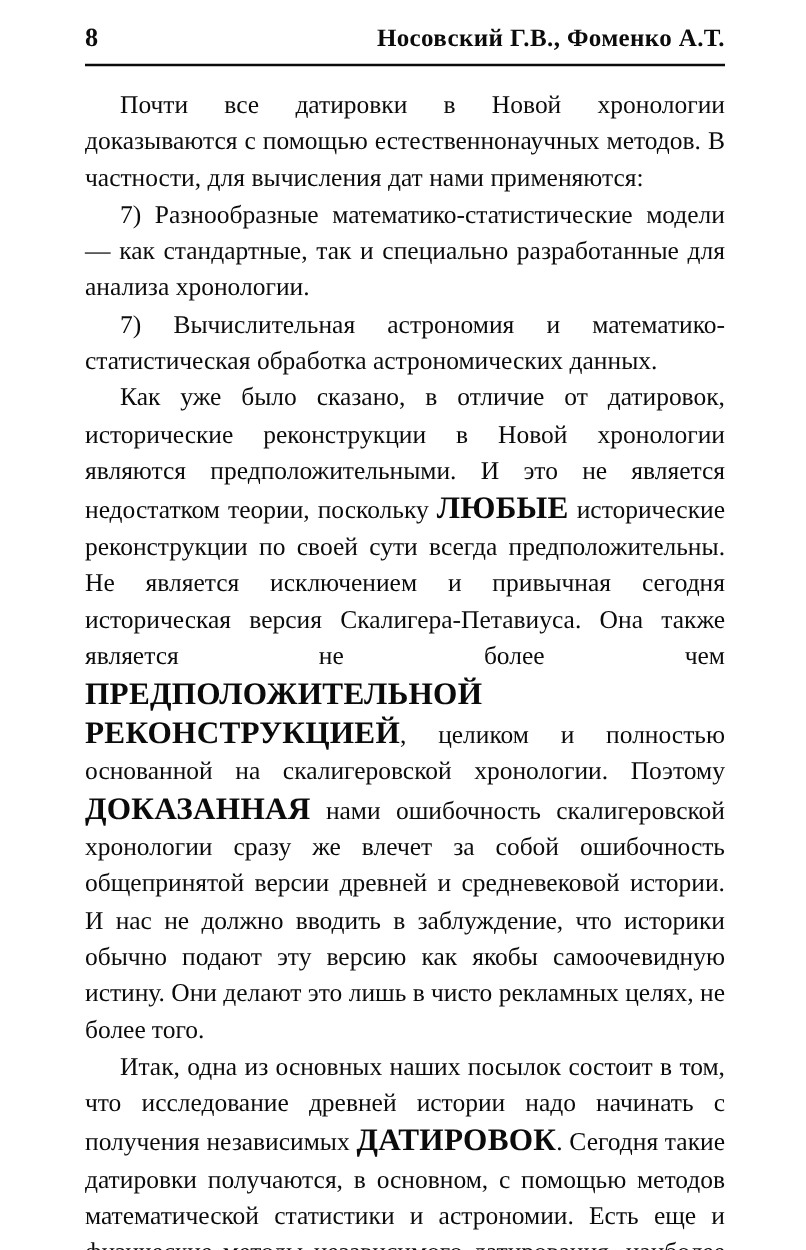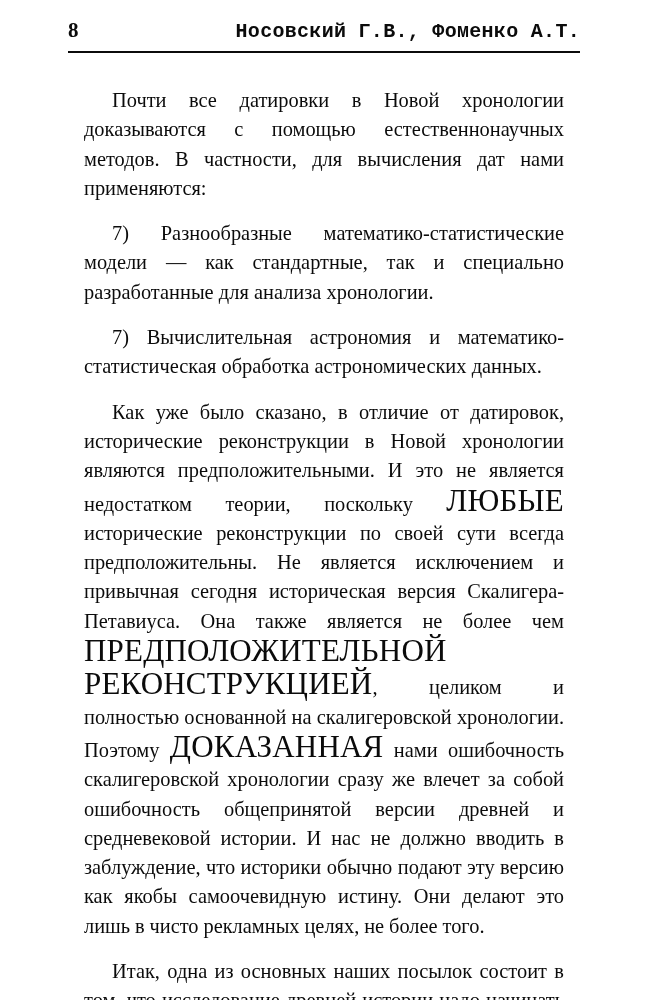--- a/index.html
+++ b/index.html
@@ -36,7 +36,6 @@
     font-size: 20px;
     font-weight: bold;
     letter-spacing: 0.3px;
-    font-family: Liberation Mono, monospace;
   }
   .rule {
     position: absolute;

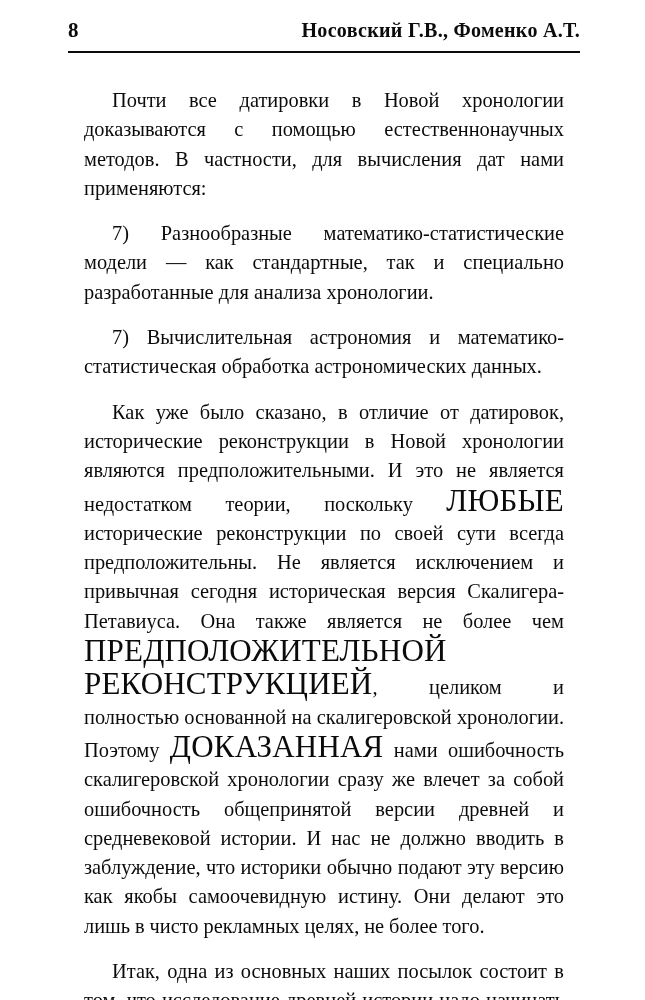--- a/index.html
+++ b/index.html
@@ -54,7 +54,7 @@
     width: 512px;
   }
   .para {
-    margin: 16px;
+    margin: 0;
     font-size: 20.4px;
     line-height: 29.3px;
     text-align: justify;

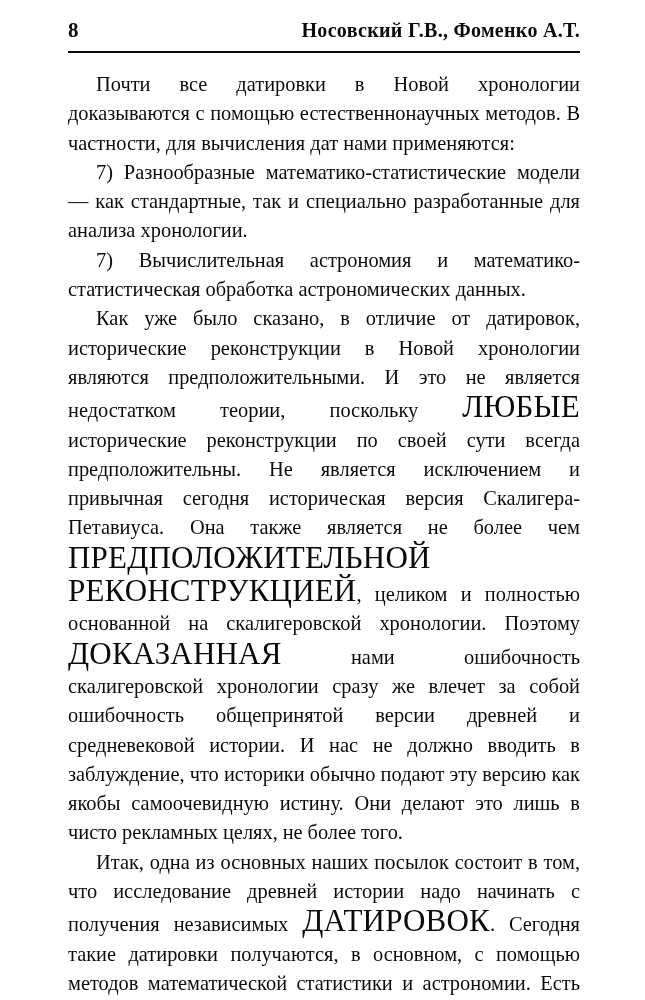--- a/index.html
+++ b/index.html
@@ -64,8 +64,9 @@
   }
   
   .caps {
-    font-size: 31px;
+    font-size: 25px;
     letter-spacing: 0.2px;
+    font-weight: bold;
   }
   
   .para.tight { word-spacing: -0.2px; }

